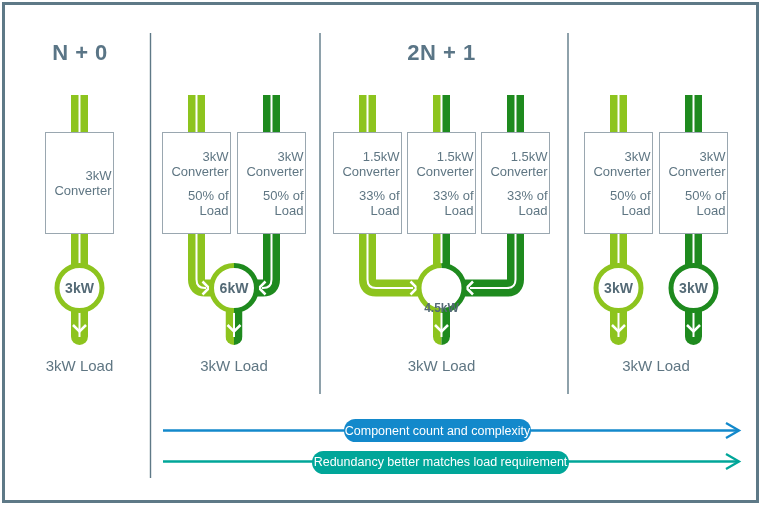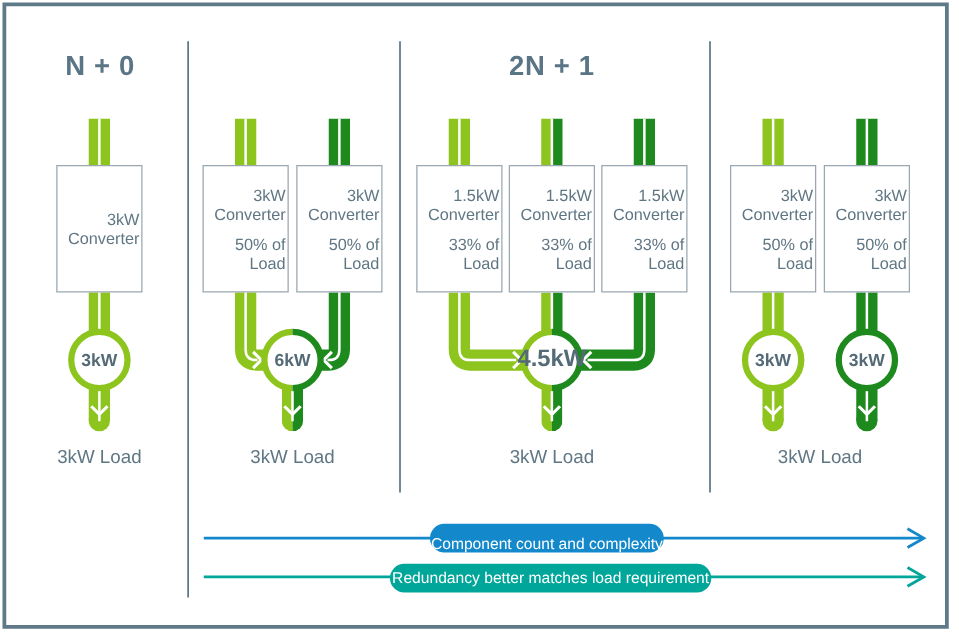--- a/index.html
+++ b/index.html
@@ -27,7 +27,7 @@
     position:absolute; top:280px; width:60px; text-align:center;
     font-weight:700; color:#546A76; font-size:14px; line-height:16px;
   }
-  .circle-label.small{font-size:19px;}
+  .circle-label.small{font-size:12px;margin-top:20px;}
   .load-label{
     position:absolute; top:357px; width:110px; text-align:center;
     font-size:15px; color:#5F7683;

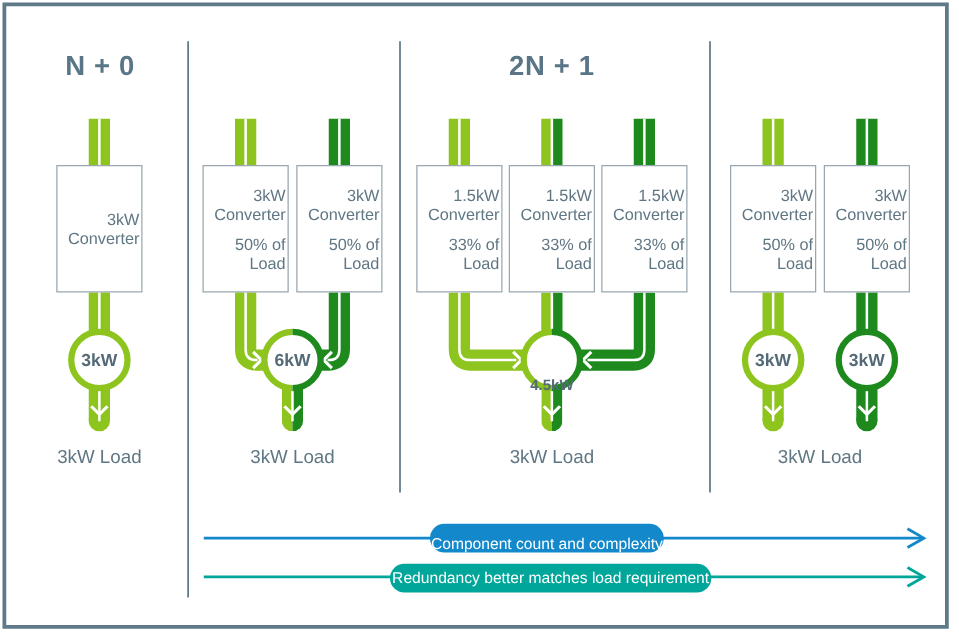--- a/index.html
+++ b/index.html
@@ -37,7 +37,7 @@
     display:flex; align-items:center; justify-content:center;
     color:#ffffff; font-size:12.5px; white-space:nowrap;
   }
-  .pill-blue{background:#1389CB; left:344px; top:419px; width:187px;align-items:flex-end;}
+  .pill-blue{background:#1389CB; left:344px; top:419px; width:187px;}
   .pill-teal{background:#00A699; left:312px; top:450.5px; width:257px;}
 </style>
 </head>

